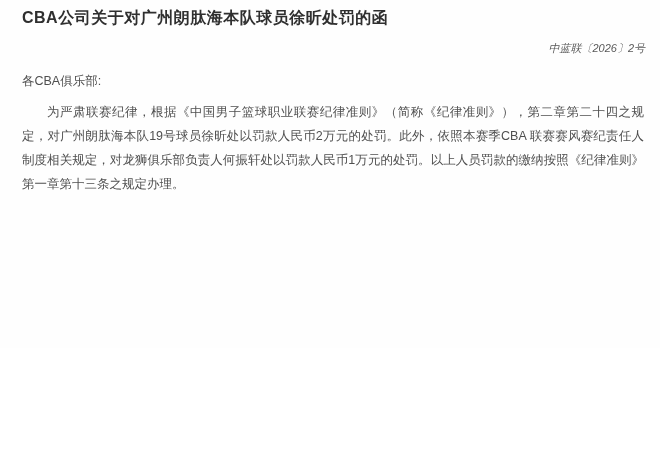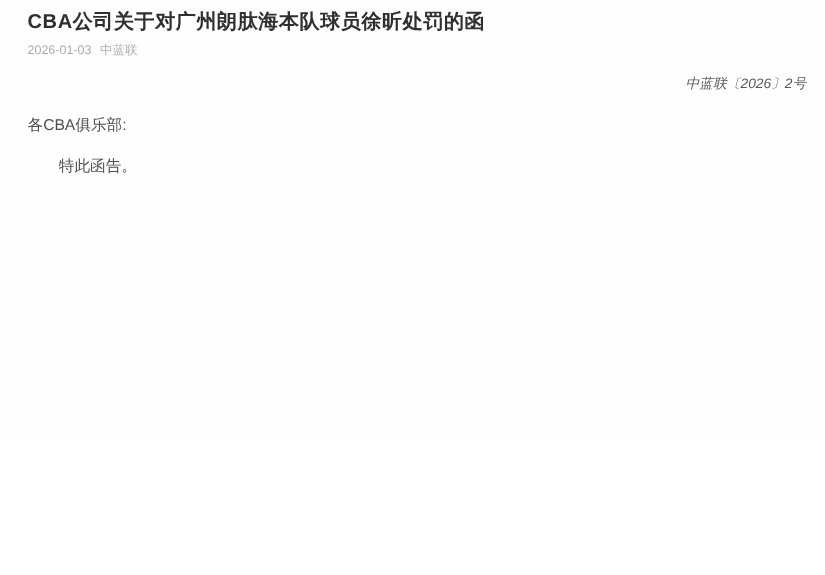--- a/index.html
+++ b/index.html
@@ -74,10 +74,6 @@
 
   <h1 class="title">CBA公司关于对广州朗肽海本队球员徐昕处罚的函</h1>
 
-  <div class="meta">
-    <span class="meta-date">2026-01-03</span>
-    <span class="meta-source">中蓝联</span>
-  </div>
 
   <div class="doc-number">中蓝联〔2026〕2号</div>
 

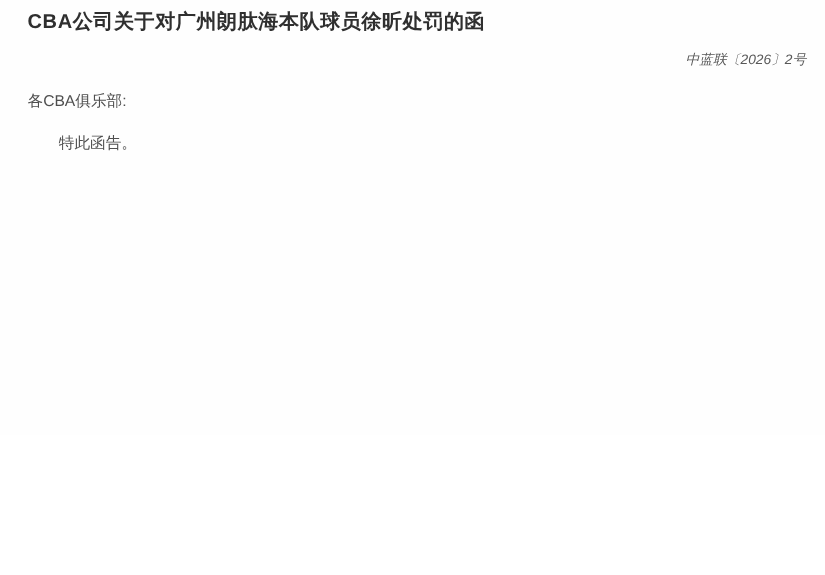--- a/index.html
+++ b/index.html
@@ -80,6 +80,7 @@
   <div class="salutation">各CBA俱乐部:</div>
 
 
+  <p class="para">为严肃联赛纪律，根据《中国男子篮球职业联赛纪律准则》（简称《纪律准则》），第二章第二十四之规定，对广州朗肽海本队19号球员徐昕处以罚款人民币2万元的处罚。此外，依照本赛季CBA 联赛赛风赛纪责任人制度相关规定，对龙狮俱乐部负责人何振轩处以罚款人民币1万元的处罚。以上人员罚款的缴纳按照《纪律准则》第一章第十三条之规定办理。</p>
 
   <p class="para closing">特此函告。</p>
 

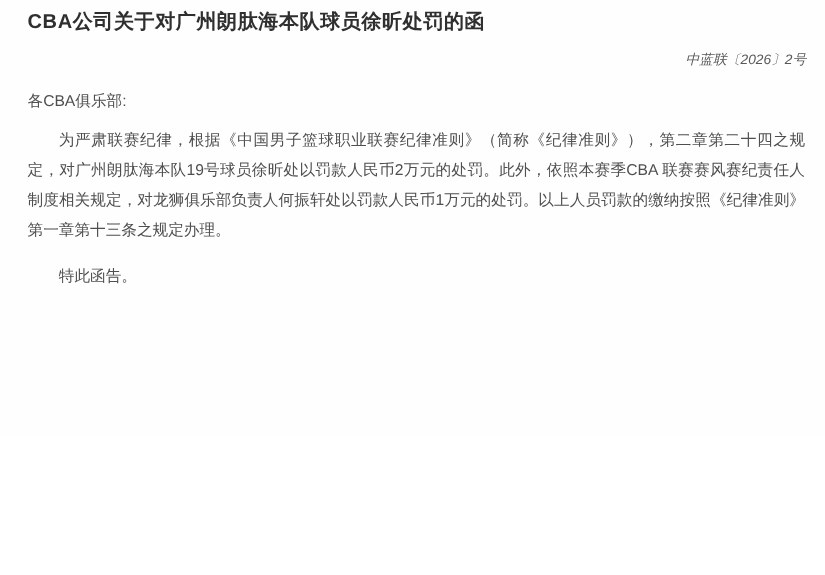--- a/index.html
+++ b/index.html
@@ -82,7 +82,6 @@
 
   <p class="para">为严肃联赛纪律，根据《中国男子篮球职业联赛纪律准则》（简称《纪律准则》），第二章第二十四之规定，对广州朗肽海本队19号球员徐昕处以罚款人民币2万元的处罚。此外，依照本赛季CBA 联赛赛风赛纪责任人制度相关规定，对龙狮俱乐部负责人何振轩处以罚款人民币1万元的处罚。以上人员罚款的缴纳按照《纪律准则》第一章第十三条之规定办理。</p>
 
-  <p class="para closing">特此函告。</p>
 
   <div class="signature">
     <div class="sig-company">中蓝联（北京）经赛后认定</div>

